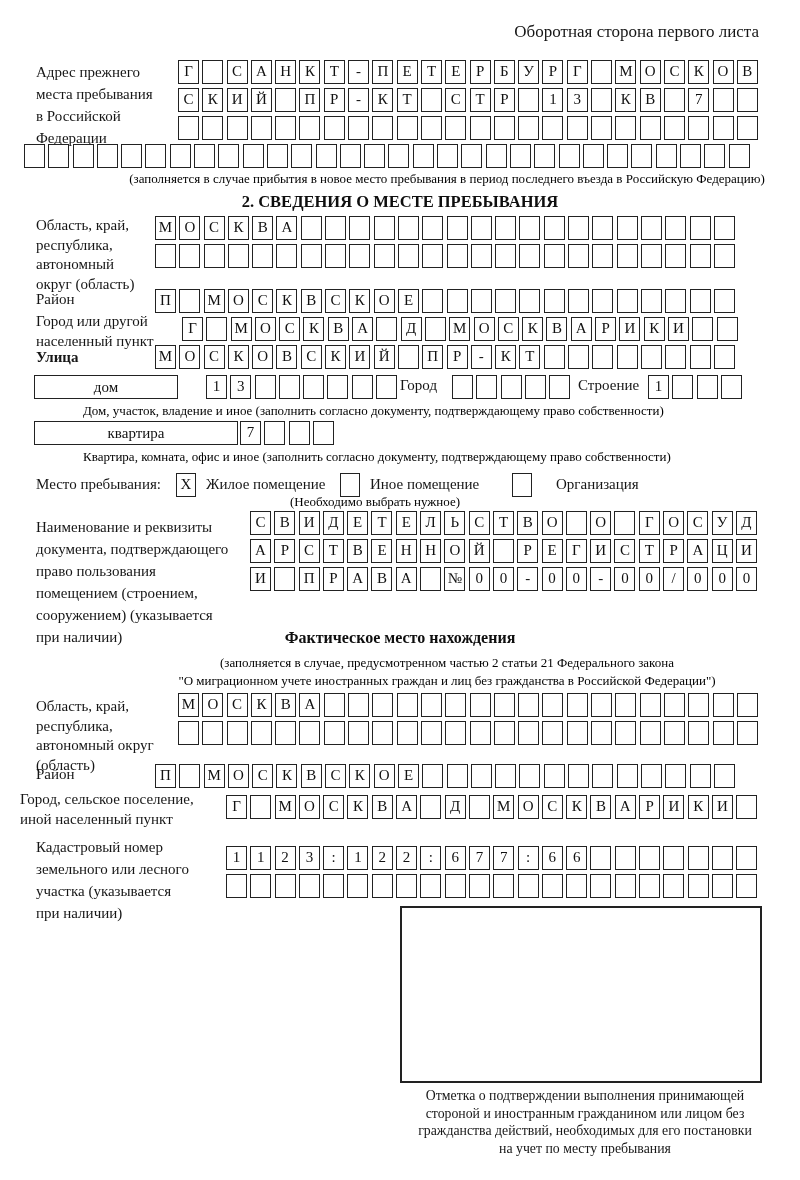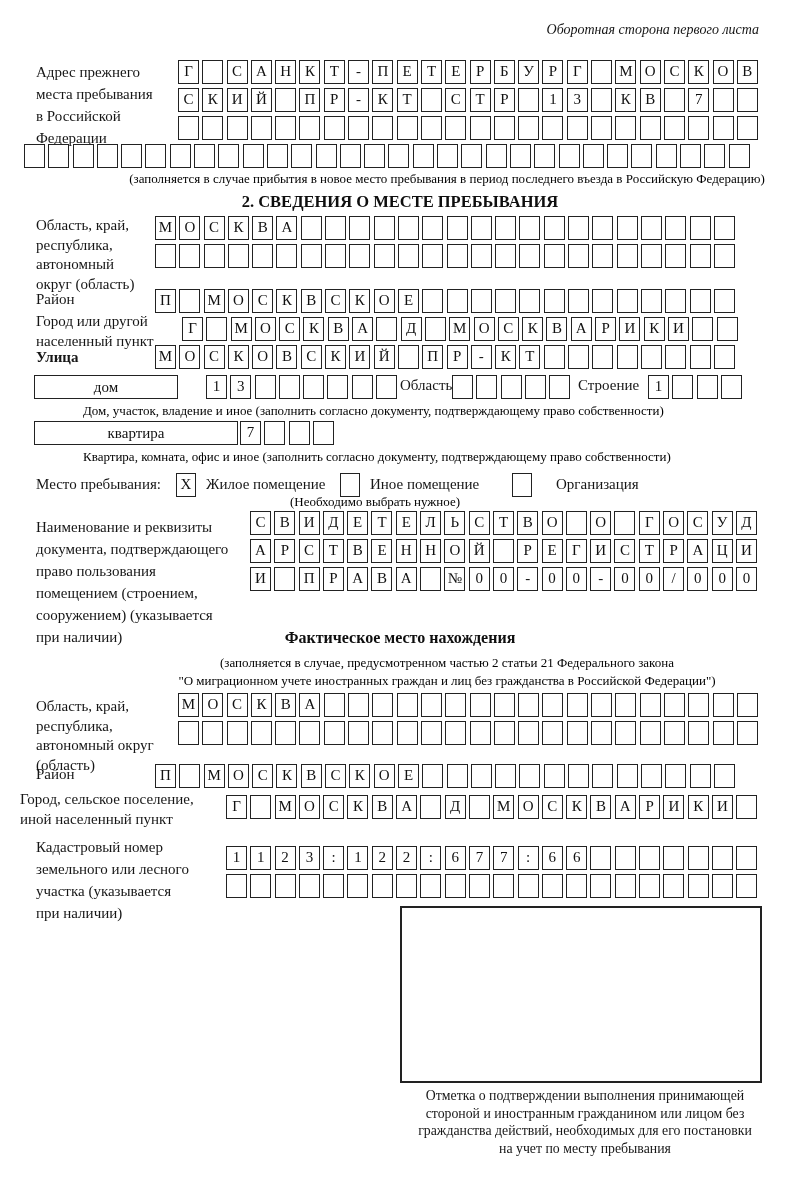--- a/index.html
+++ b/index.html
@@ -34,7 +34,7 @@
 
 <div class="page">
 
-  <div class="abs lbl" style="top:22px;right:41px;font-size:14px;font-style:italic;">Оборотная сторона первого листа</div>
+  <div class="abs lbl" style="top:22px;right:41px;font-size:17px;">Оборотная сторона первого листа</div>
 
   <div class="abs lbl lh22" style="left:36px;top:61px;width:150px;">
       <div>Адрес прежнего</div>

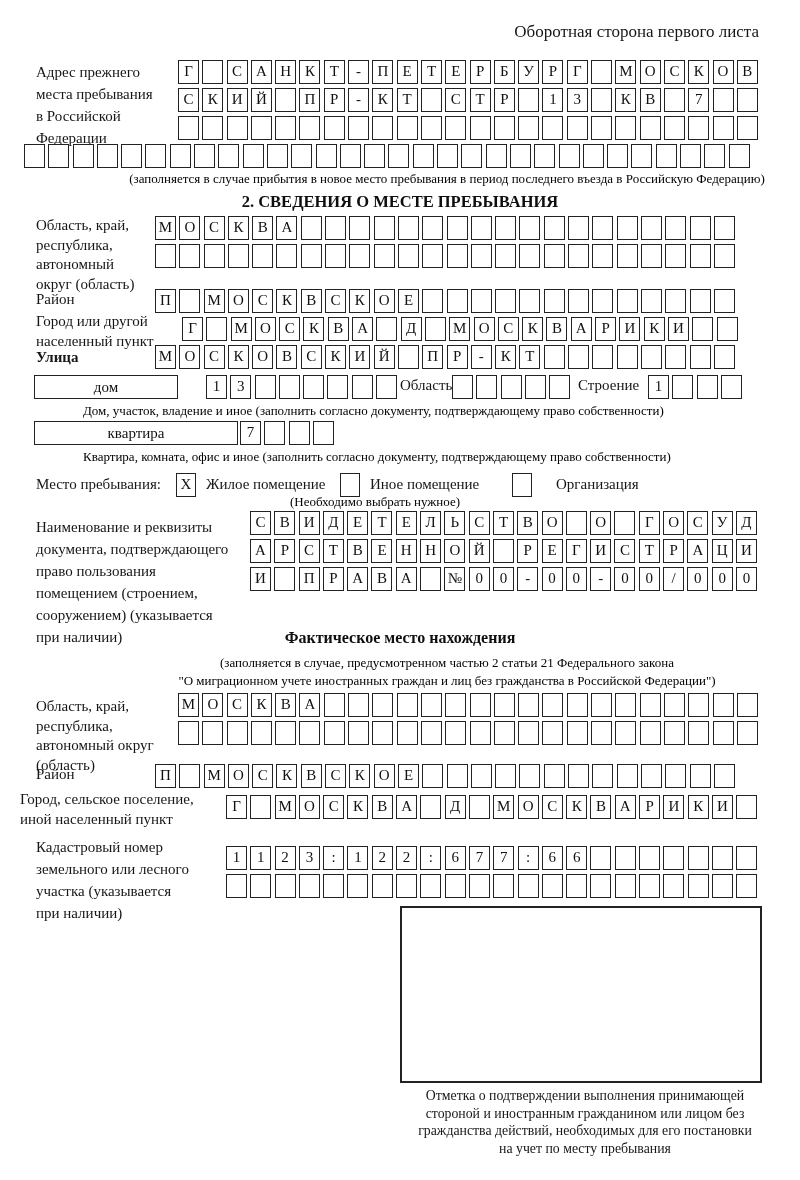--- a/index.html
+++ b/index.html
@@ -312,7 +312,7 @@
       <span class="cell"></span>
       <span class="cell"></span>
     </div>
-  <div class="abs lbl" style="left:400px;top:377px;">Область</div>
+  <div class="abs lbl" style="left:400px;top:377px;">Город</div>
   <div class="abs grid-t" style="left:452px;top:375px;">
       <span class="cell"></span>
       <span class="cell"></span>

